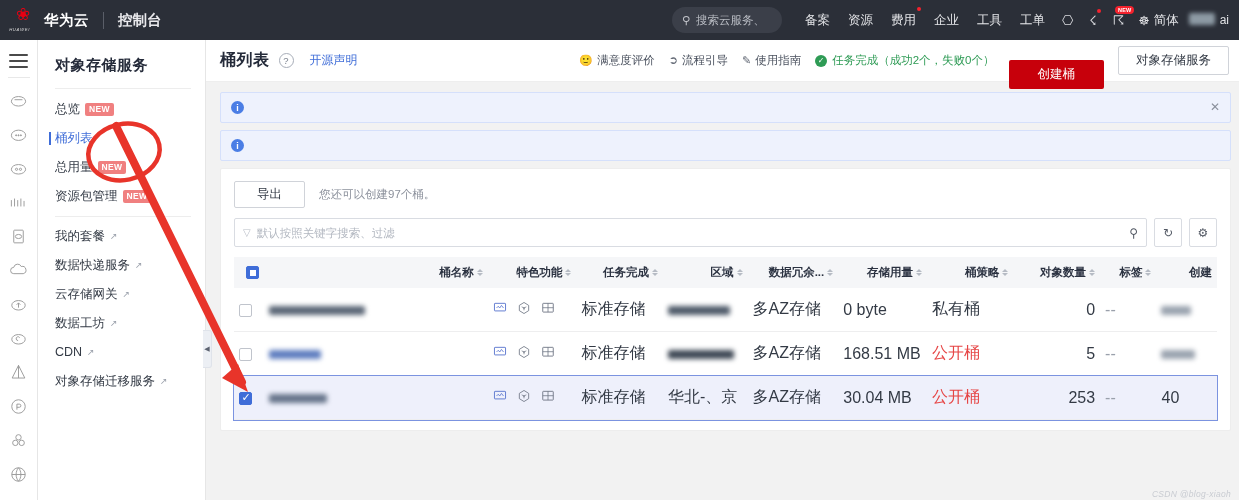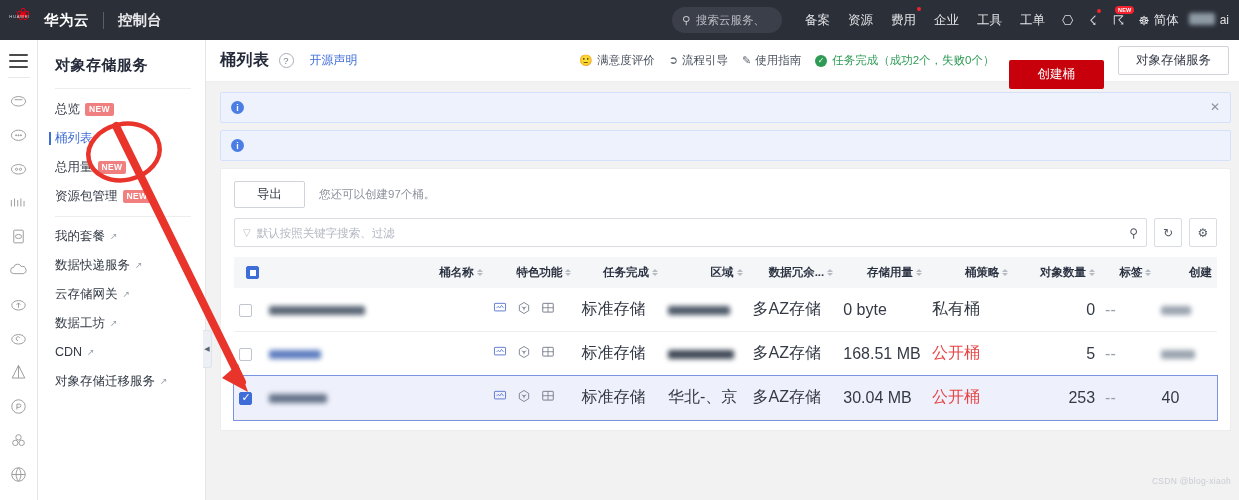--- a/index.html
+++ b/index.html
@@ -204,8 +204,8 @@
   
   .anno { position: absolute; inset: 0; pointer-events: none; z-index: 25; }
   .wm {
-    position: absolute; right: 8px; bottom: 14px; font-size: 8.5px; color: #c9ccd2;
-    letter-spacing: .3px; filter: blur(.5px); z-index: 26;
+    position: absolute; right: 8px; bottom: 1px; font-size: 8.5px; color: #c9ccd2;
+    letter-spacing: .3px; filter: blur(.5px); z-index: 26; font-style: italic;
   }
 </style>
 </head>

